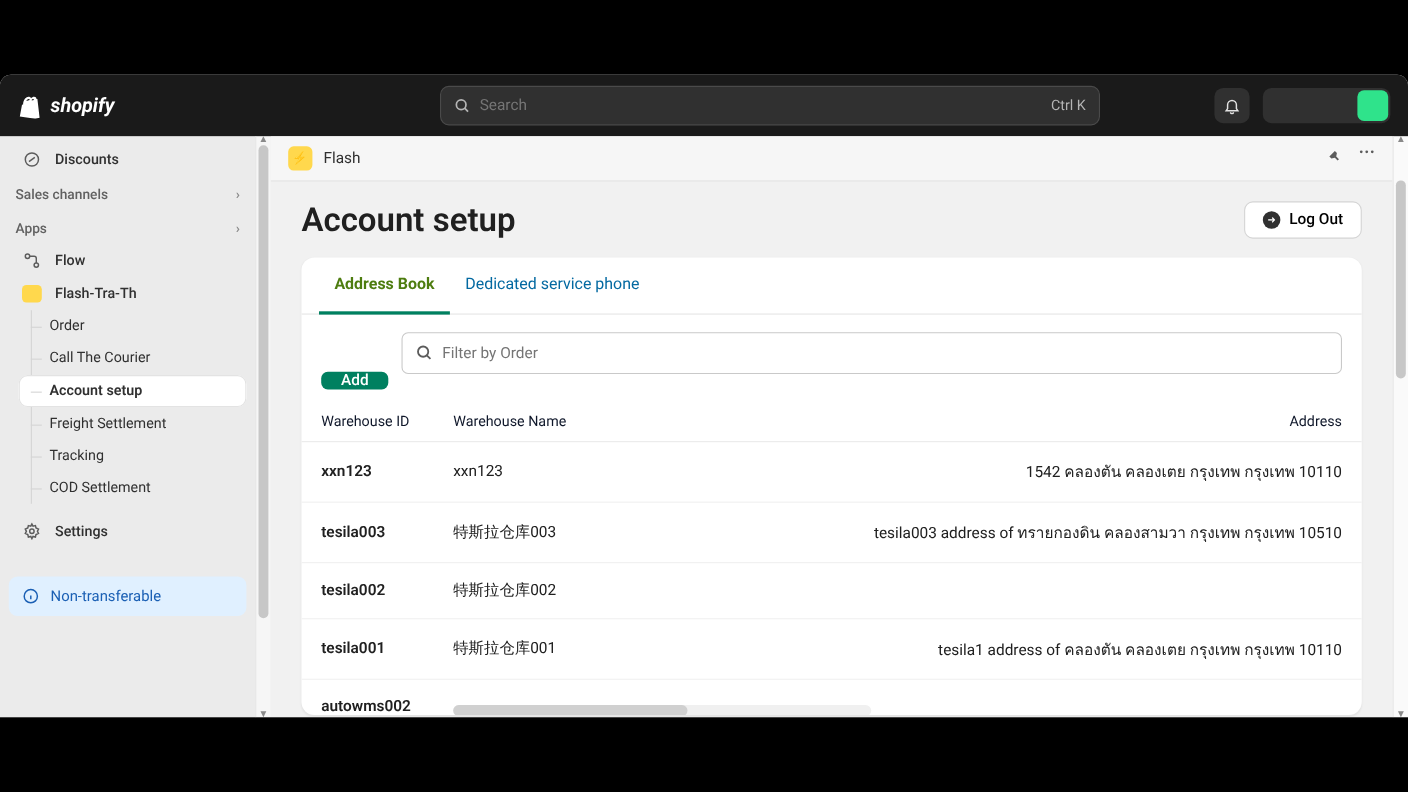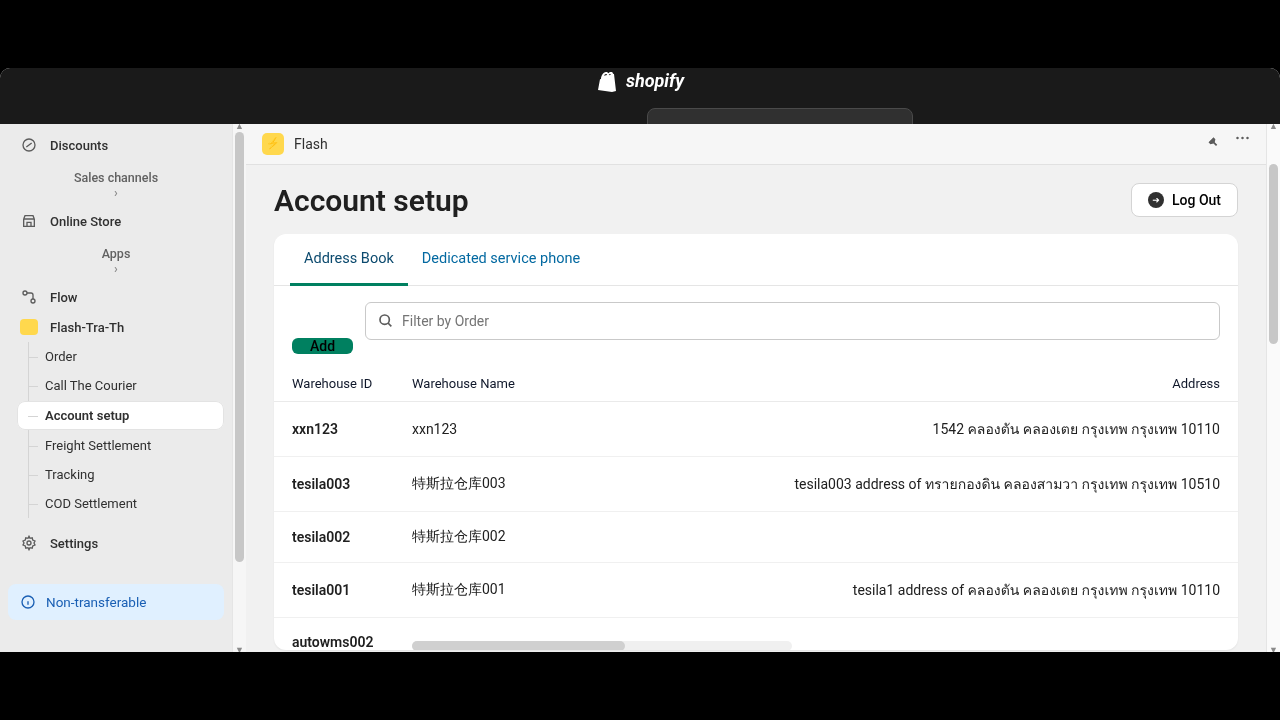--- a/index.html
+++ b/index.html
@@ -7,7 +7,7 @@
 
 .viewport { position: absolute; top: 68px; left: 0; right: 0; bottom: 68px; background: #f1f1f1; display: flex; flex-direction: column; border-radius: 10px 10px 0 0; overflow: hidden; }
 
-.topbar { height: 56px; background: #1a1a1a; display: flex; align-items: center; padding: 0 16px; gap: 16px; flex-direction: column; }
+.topbar { height: 56px; background: #1a1a1a; display: flex; align-items: center; padding: 0 16px; gap: 16px; }
 .logo { display: flex; align-items: center; gap: 6px; color: #fff; font-weight: 700; font-size: 18px; font-style: italic; }
 .logo svg { width: 24px; height: 24px; }
 .search-wrap { flex: 0 0 600px; margin-left: 280px; height: 48px; background: #303030; border: 1px solid #4a4a4a; border-radius: 8px; display: flex; align-items: center; padding: 0 12px; color: #b5b5b5; gap: 8px; }

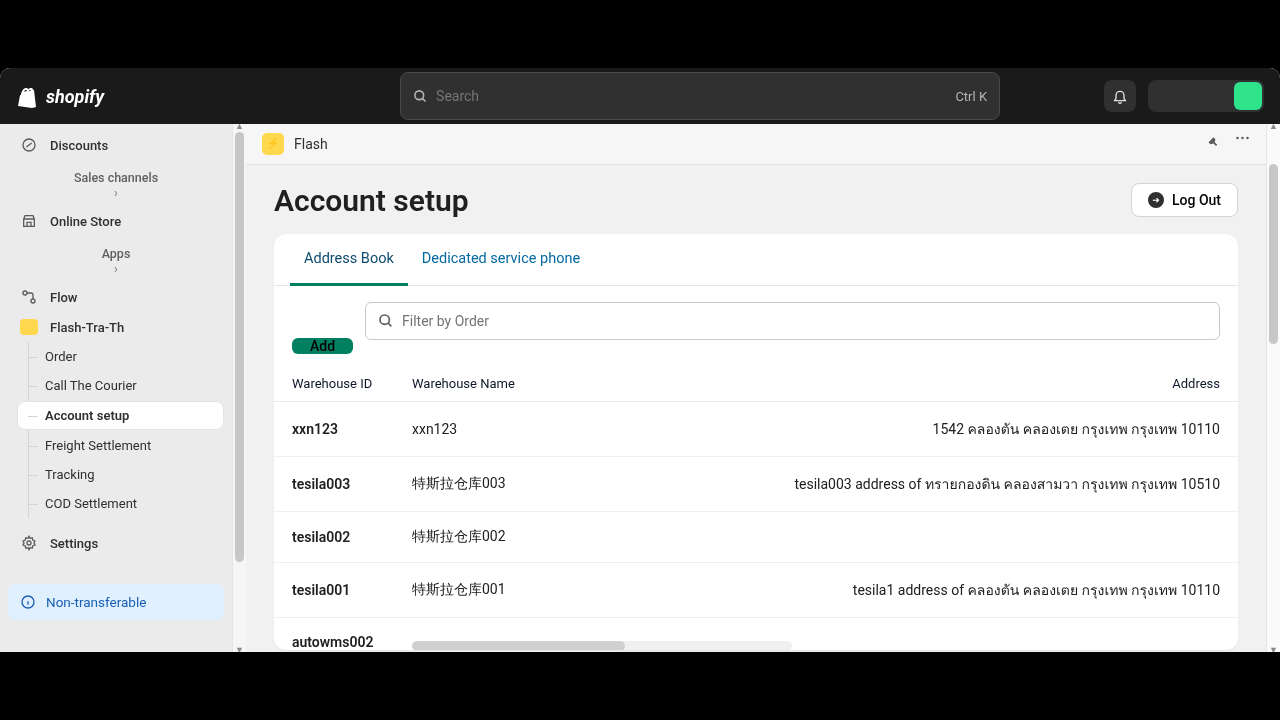--- a/index.html
+++ b/index.html
@@ -10,7 +10,7 @@
 .topbar { height: 56px; background: #1a1a1a; display: flex; align-items: center; padding: 0 16px; gap: 16px; }
 .logo { display: flex; align-items: center; gap: 6px; color: #fff; font-weight: 700; font-size: 18px; font-style: italic; }
 .logo svg { width: 24px; height: 24px; }
-.search-wrap { flex: 0 0 600px; margin-left: 280px; height: 48px; background: #303030; border: 1px solid #4a4a4a; border-radius: 8px; display: flex; align-items: center; padding: 0 12px; color: #b5b5b5; gap: 8px; }
+.search-wrap { flex: 0 0 600px; margin-left: 280px; height: 36px; background: #303030; border: 1px solid #4a4a4a; border-radius: 8px; display: flex; align-items: center; padding: 0 12px; color: #b5b5b5; gap: 8px; }
 .search-wrap input { flex: 1; background: transparent; border: none; outline: none; color: #b5b5b5; font-size: 14px; }
 .kbd { font-size: 13px; color: #b5b5b5; }
 .topbar-right { margin-left: auto; display: flex; align-items: center; gap: 12px; }

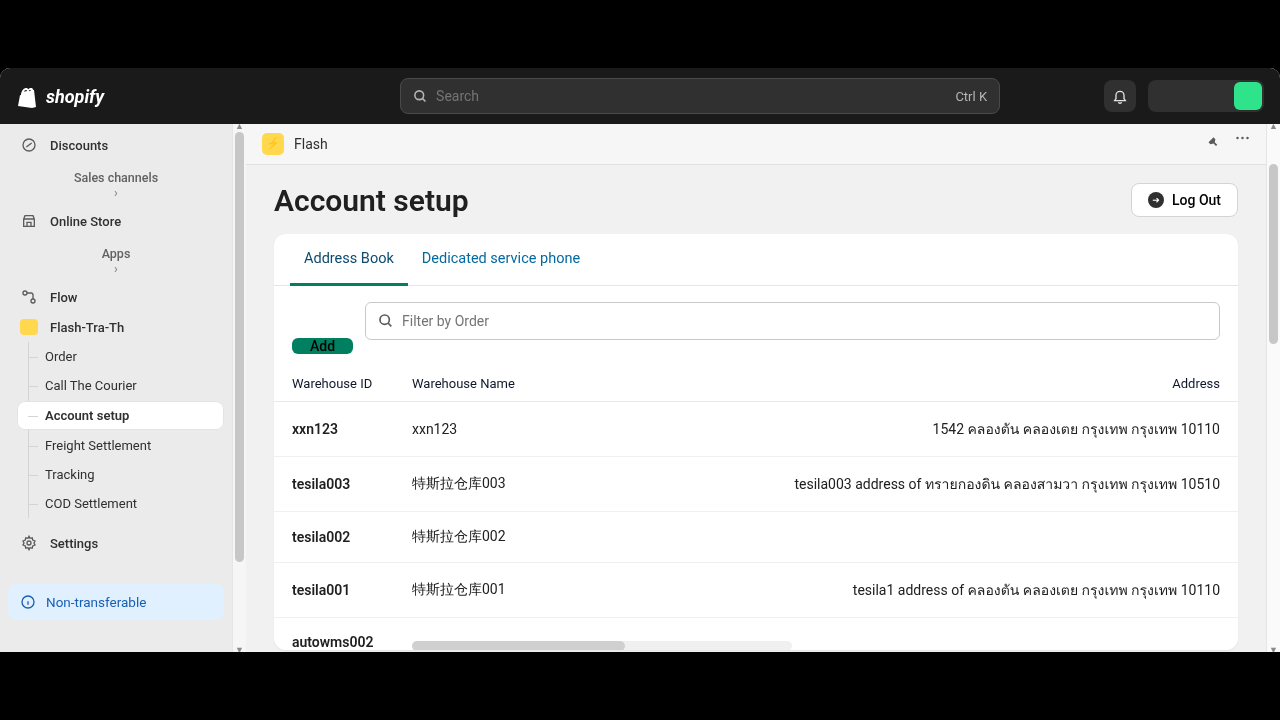--- a/index.html
+++ b/index.html
@@ -23,7 +23,7 @@
 .sidebar { width: 232px; background: #ebebeb; display: flex; flex-direction: column; padding-top: 6px; position: relative; }
 .side-item { display: flex; align-items: center; gap: 12px; height: 30px; padding: 0 14px; color: #303030; font-size: 13px; font-weight: 500; cursor: pointer; border-radius: 8px; margin: 0 6px; }
 .side-item .icon { width: 18px; display: flex; justify-content: center; color: #5c5c5c; }
-.side-section { display: flex; align-items: center; justify-content: space-between; padding: 10px 14px 6px; color: #616161; font-size: 12.5px; font-weight: 500; flex-direction: column; }
+.side-section { display: flex; align-items: center; justify-content: space-between; padding: 10px 14px 6px; color: #616161; font-size: 12.5px; font-weight: 500; }
 .chev { color: #8a8a8a; }
 .sub-list { margin-left: 28px; border-left: 1px solid #d4d4d4; }
 .sub-item { display: flex; align-items: center; height: 29px; padding-left: 16px; font-size: 13px; color: #303030; cursor: pointer; position: relative; }

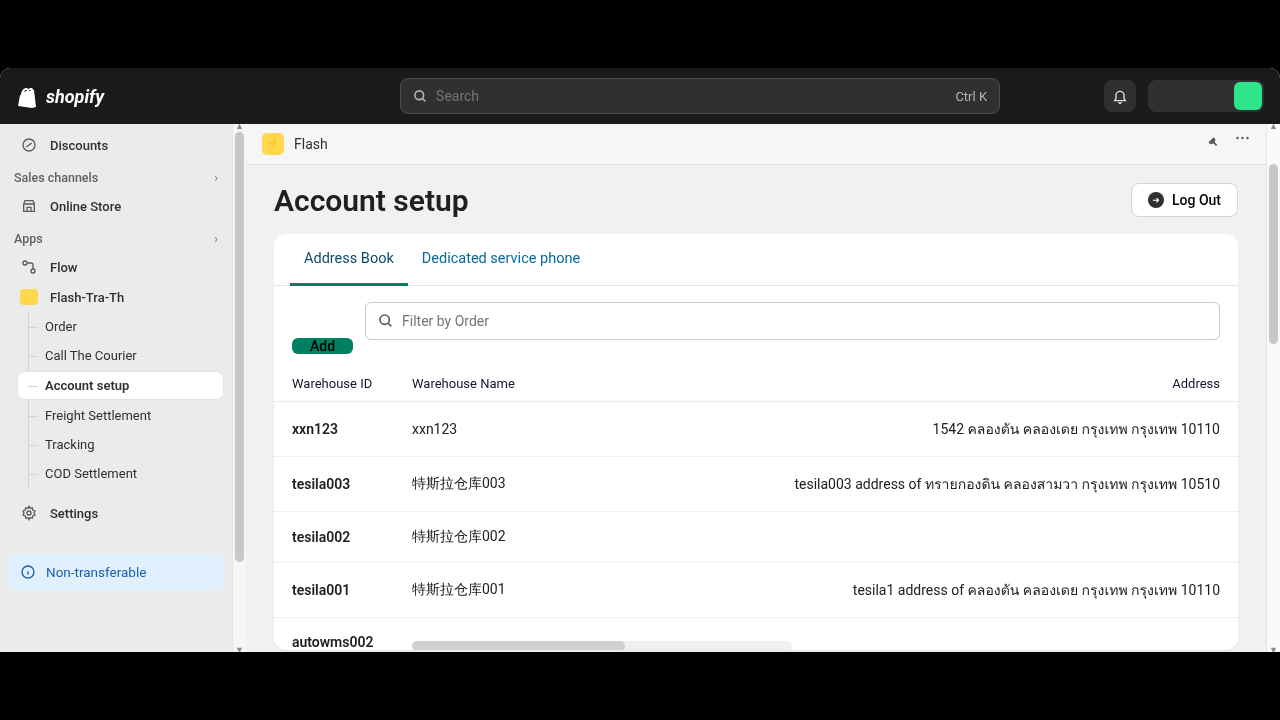--- a/index.html
+++ b/index.html
@@ -126,14 +126,6 @@
       <div class="side-section">
         <span>Sales channels</span>
         <span class="chev">›</span>
-      </div>
-      <div class="side-item">
-        <span class="icon">
-            <svg width="16" height="16" viewBox="0 0 24 24" fill="none" stroke="currentColor" stroke-width="2">
-              <path d="M4 9l2-5h12l2 5M4 9v11h16V9M4 9h16M9 20v-6h6v6"></path>
-            </svg>
-          </span>
-        <span>Online Store</span>
       </div>
 
       <div class="side-section">

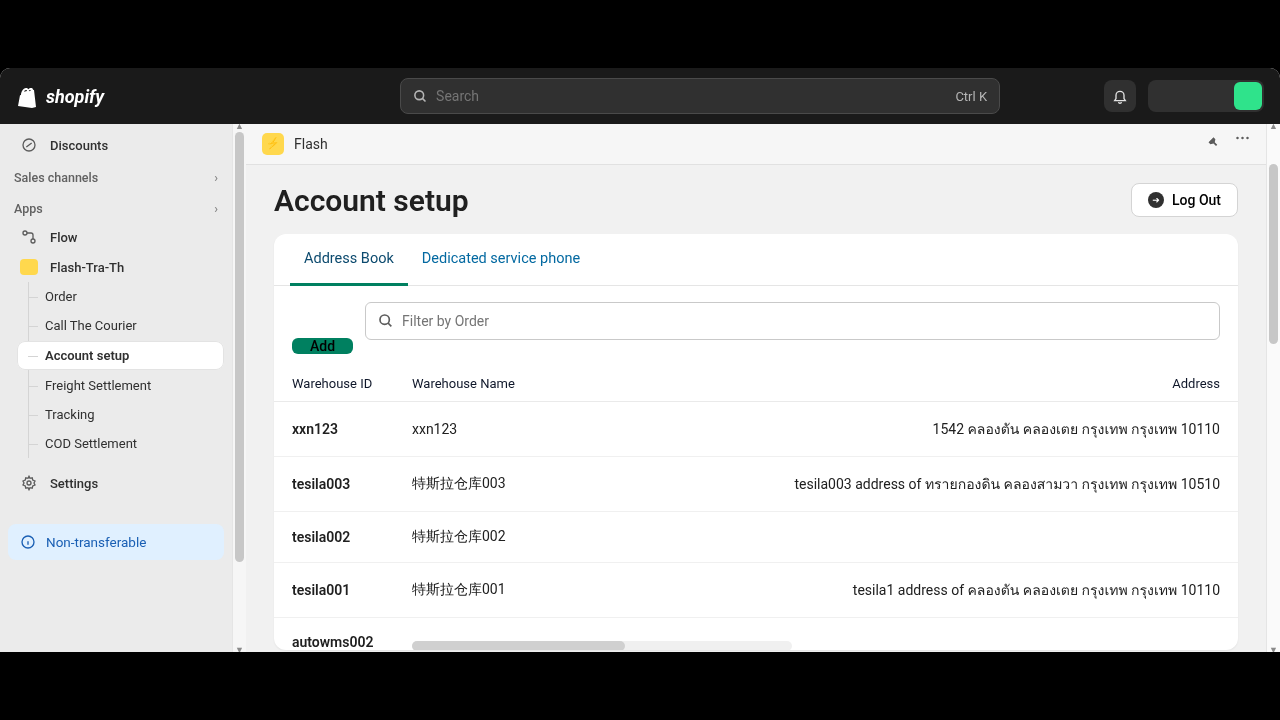--- a/index.html
+++ b/index.html
@@ -55,7 +55,7 @@
 .card { background: #fff; border-radius: 12px; box-shadow: 0 1px 2px rgba(0,0,0,0.06); overflow: hidden; }
 .tabs { display: flex; border-bottom: 1px solid #e5e5e5; padding: 0 16px; }
 .tab { padding: 16px 14px; font-size: 14.5px; color: #0369a1; cursor: pointer; border-bottom: 3px solid transparent; margin-bottom: -1px; }
-.tab.active { color: #0c4a6e; border-bottom-color: #008060; font-weight: 400; }
+.tab.active { color: #4d7c0f; border-bottom-color: #008060; font-weight: 700; }
 
 .toolbar { display: flex; gap: 12px; padding: 16px 18px 12px; align-items: stretch; }
 .add-btn { background: #008060; color: #000000; padding: 0 18px; border-radius: 6px; font-size: 14px; font-weight: 500; display: flex; align-items: center; cursor: pointer; margin-top: 36px; }

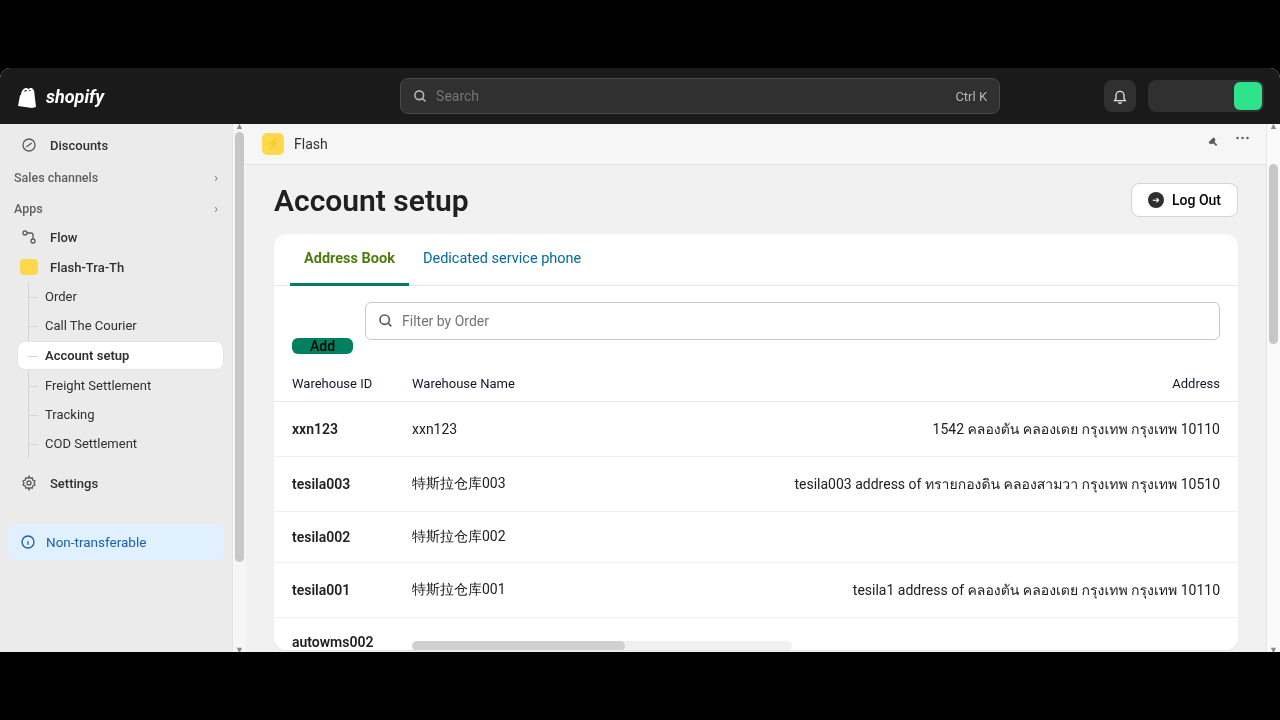--- a/index.html
+++ b/index.html
@@ -58,7 +58,7 @@
 .tab.active { color: #4d7c0f; border-bottom-color: #008060; font-weight: 700; }
 
 .toolbar { display: flex; gap: 12px; padding: 16px 18px 12px; align-items: stretch; }
-.add-btn { background: #008060; color: #000000; padding: 0 18px; border-radius: 6px; font-size: 14px; font-weight: 500; display: flex; align-items: center; cursor: pointer; margin-top: 36px; }
+.add-btn { background: #008060; color: #ffffff; padding: 0 18px; border-radius: 6px; font-size: 14px; font-weight: 500; display: flex; align-items: center; cursor: pointer; margin-top: 36px; }
 .filter-wrap { flex: 1; border: 1px solid #c9c9c9; border-radius: 6px; display: flex; align-items: center; padding: 0 12px; gap: 8px; height: 38px; }
 .filter-wrap input { flex: 1; border: none; outline: none; font-size: 14px; }
 

